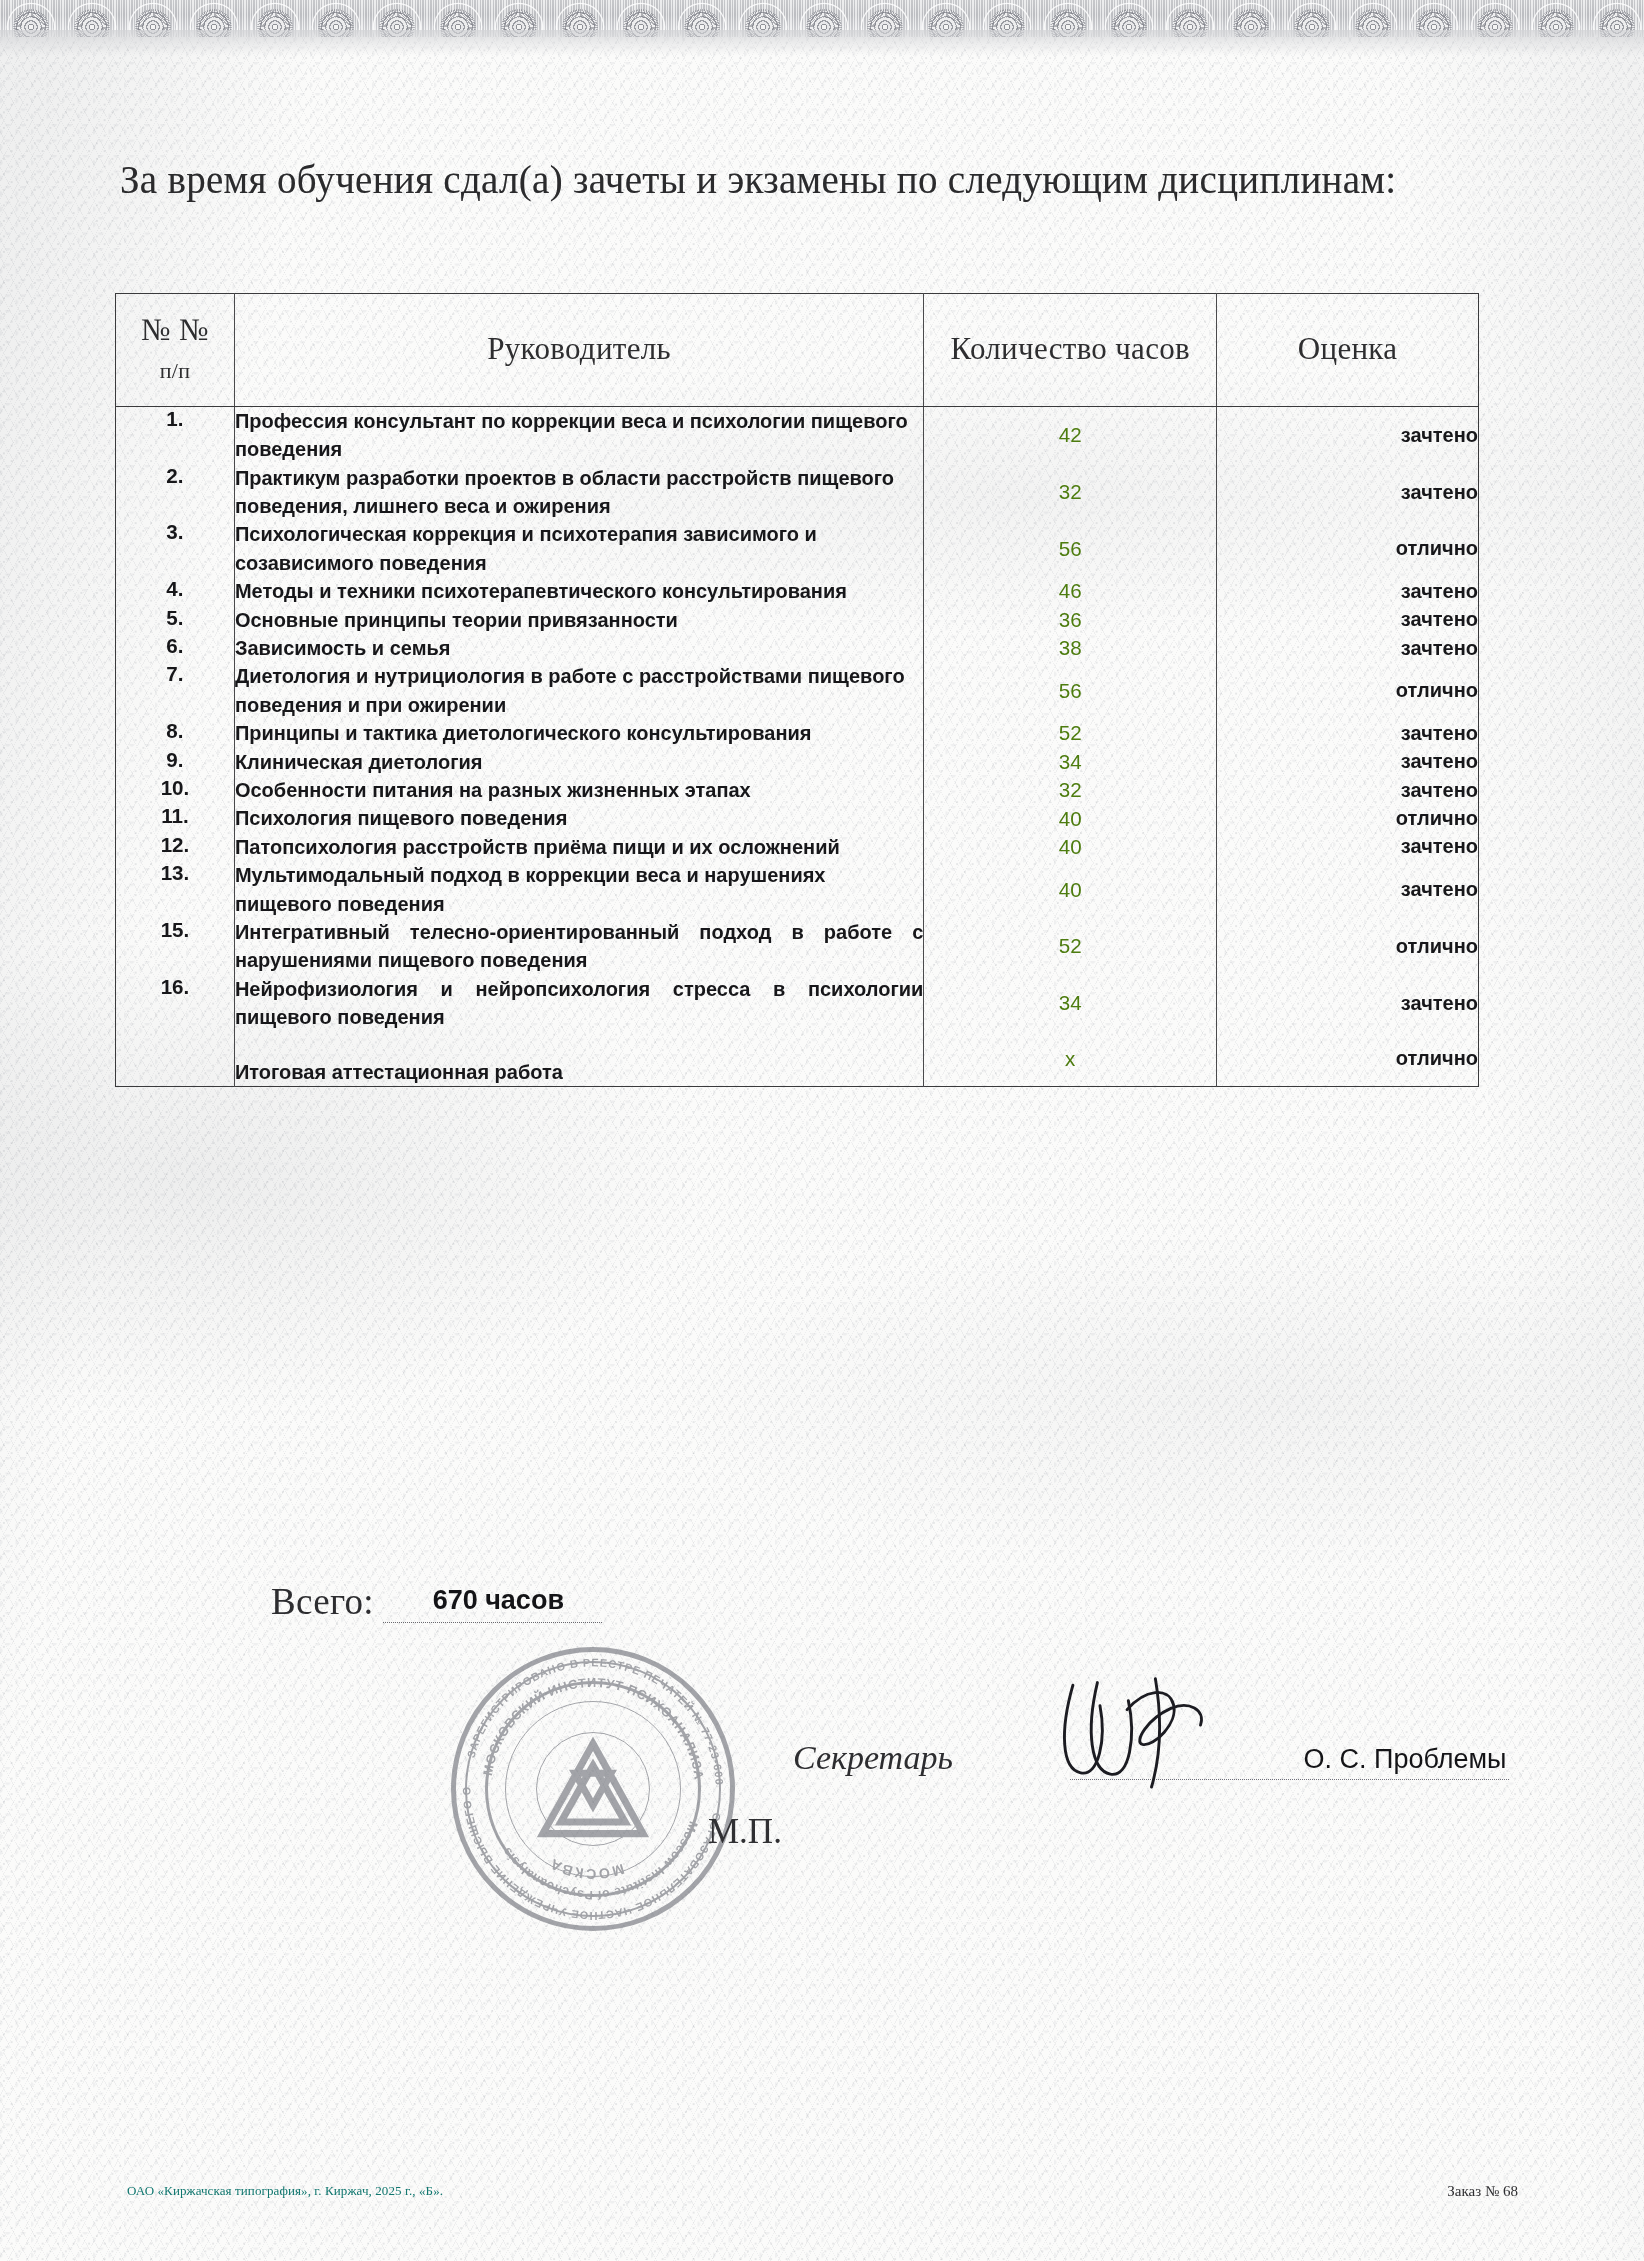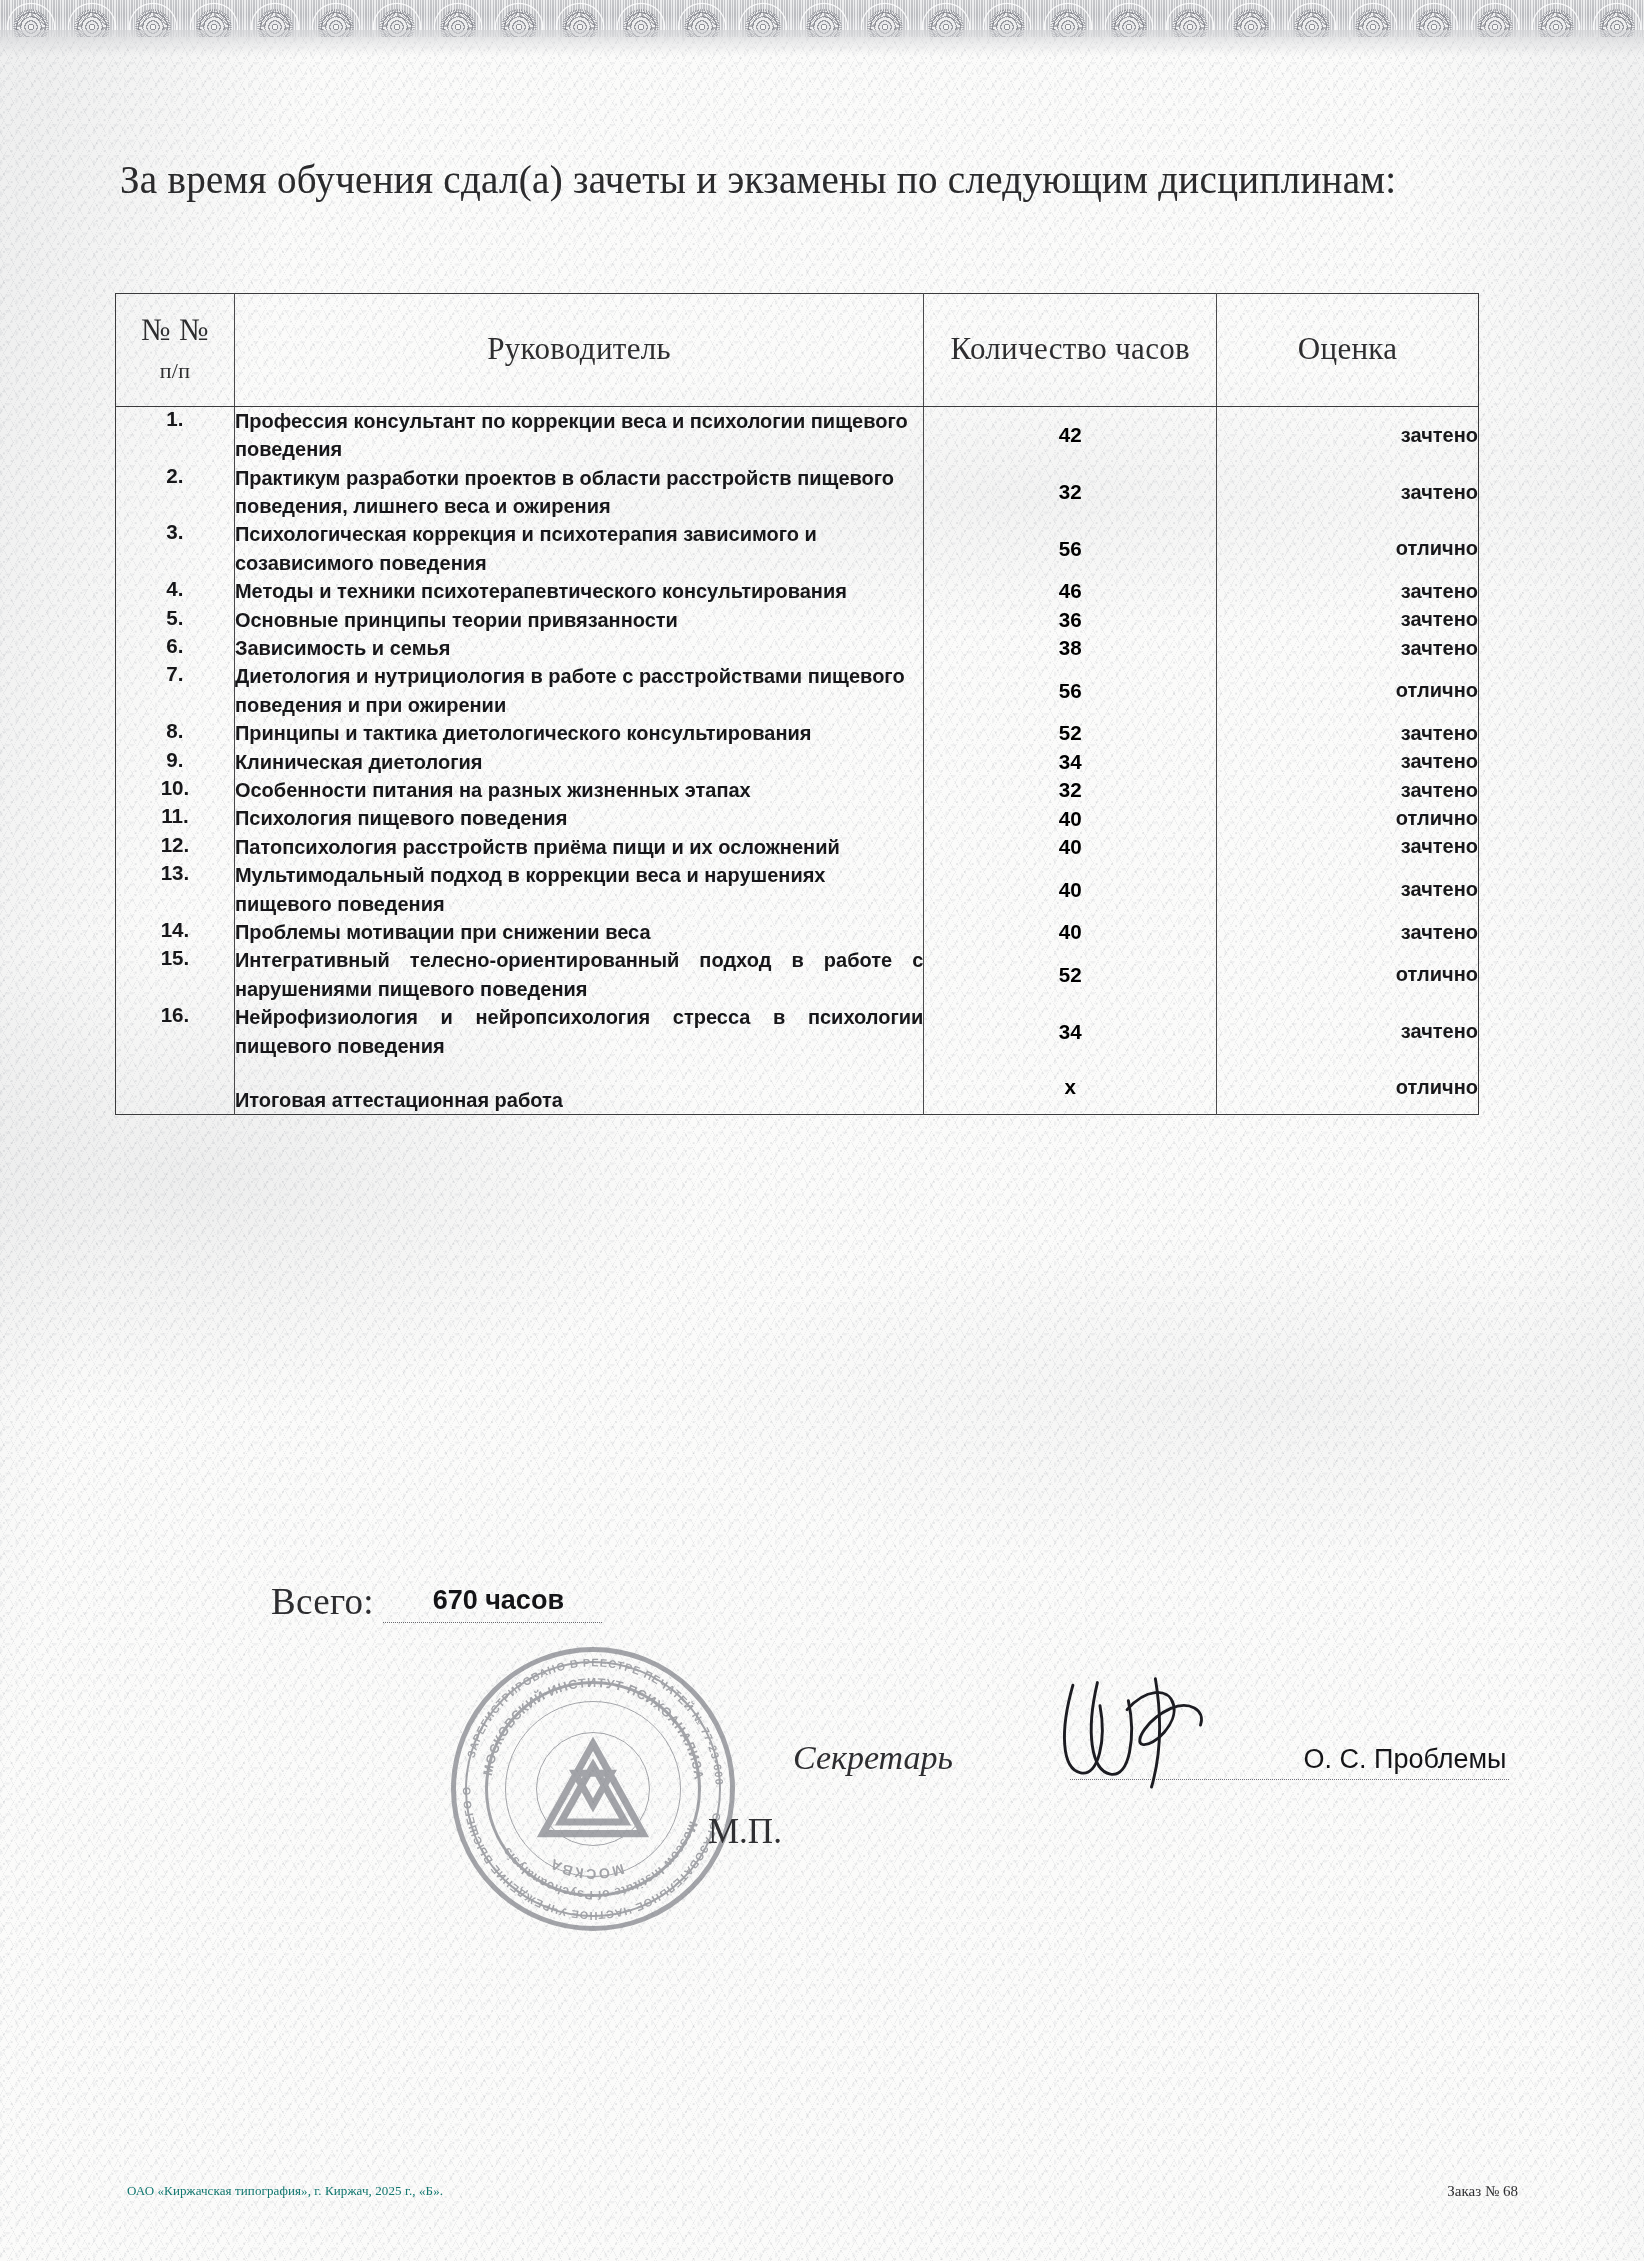--- a/index.html
+++ b/index.html
@@ -119,7 +119,7 @@
   }
   .cell-name.justify{text-align:justify;}
   .cell-hrs{
-    text-align:center;font-weight:bold;font-size:20.6px;color:#000000;
+    text-align:center;font-weight:normal;font-size:20.6px;color:#4d7c0f;
     vertical-align:middle !important;
   }
   .cell-mark{

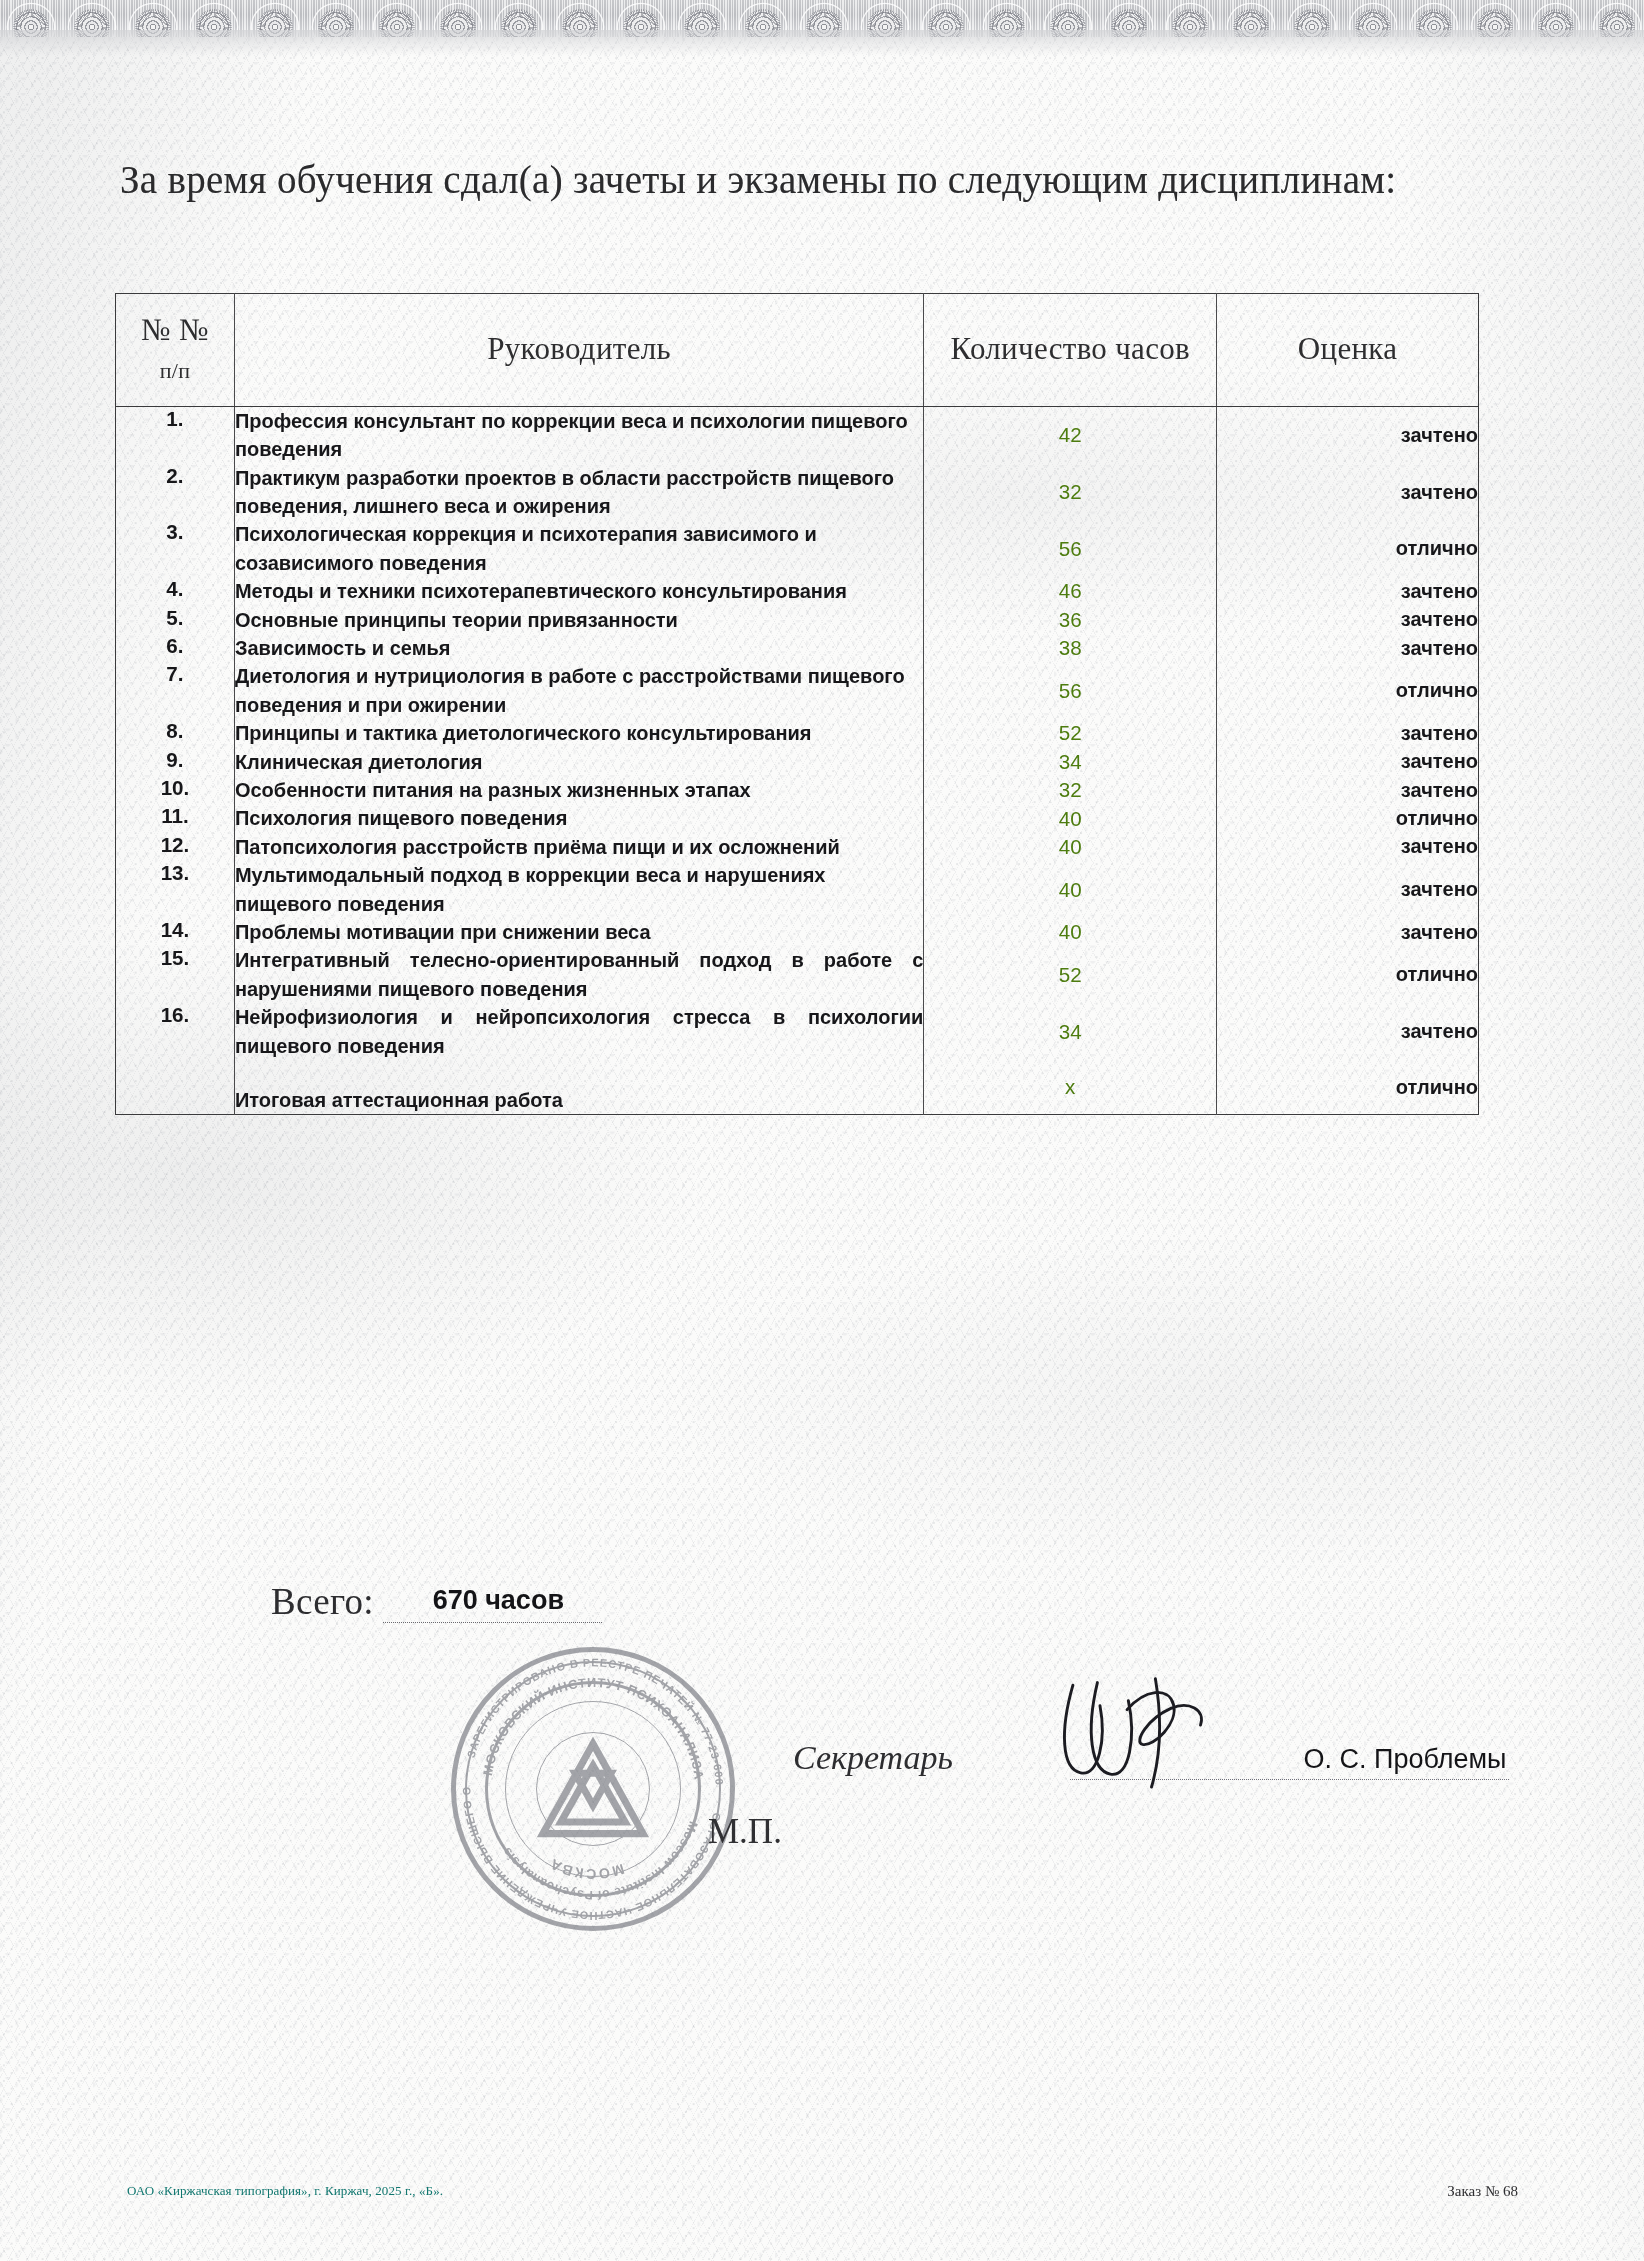--- a/index.html
+++ b/index.html
@@ -335,12 +335,6 @@
         <tr>
           <td class="cell-no">13.</td>
           <td class="cell-name">Мультимодальный подход в коррекции веса и нарушениях пищевого поведения</td>
-          <td class="cell-hrs">40</td>
-          <td class="cell-mark">зачтено</td>
-        </tr>
-        <tr>
-          <td class="cell-no">14.</td>
-          <td class="cell-name">Проблемы мотивации при снижении веса</td>
           <td class="cell-hrs">40</td>
           <td class="cell-mark">зачтено</td>
         </tr>

